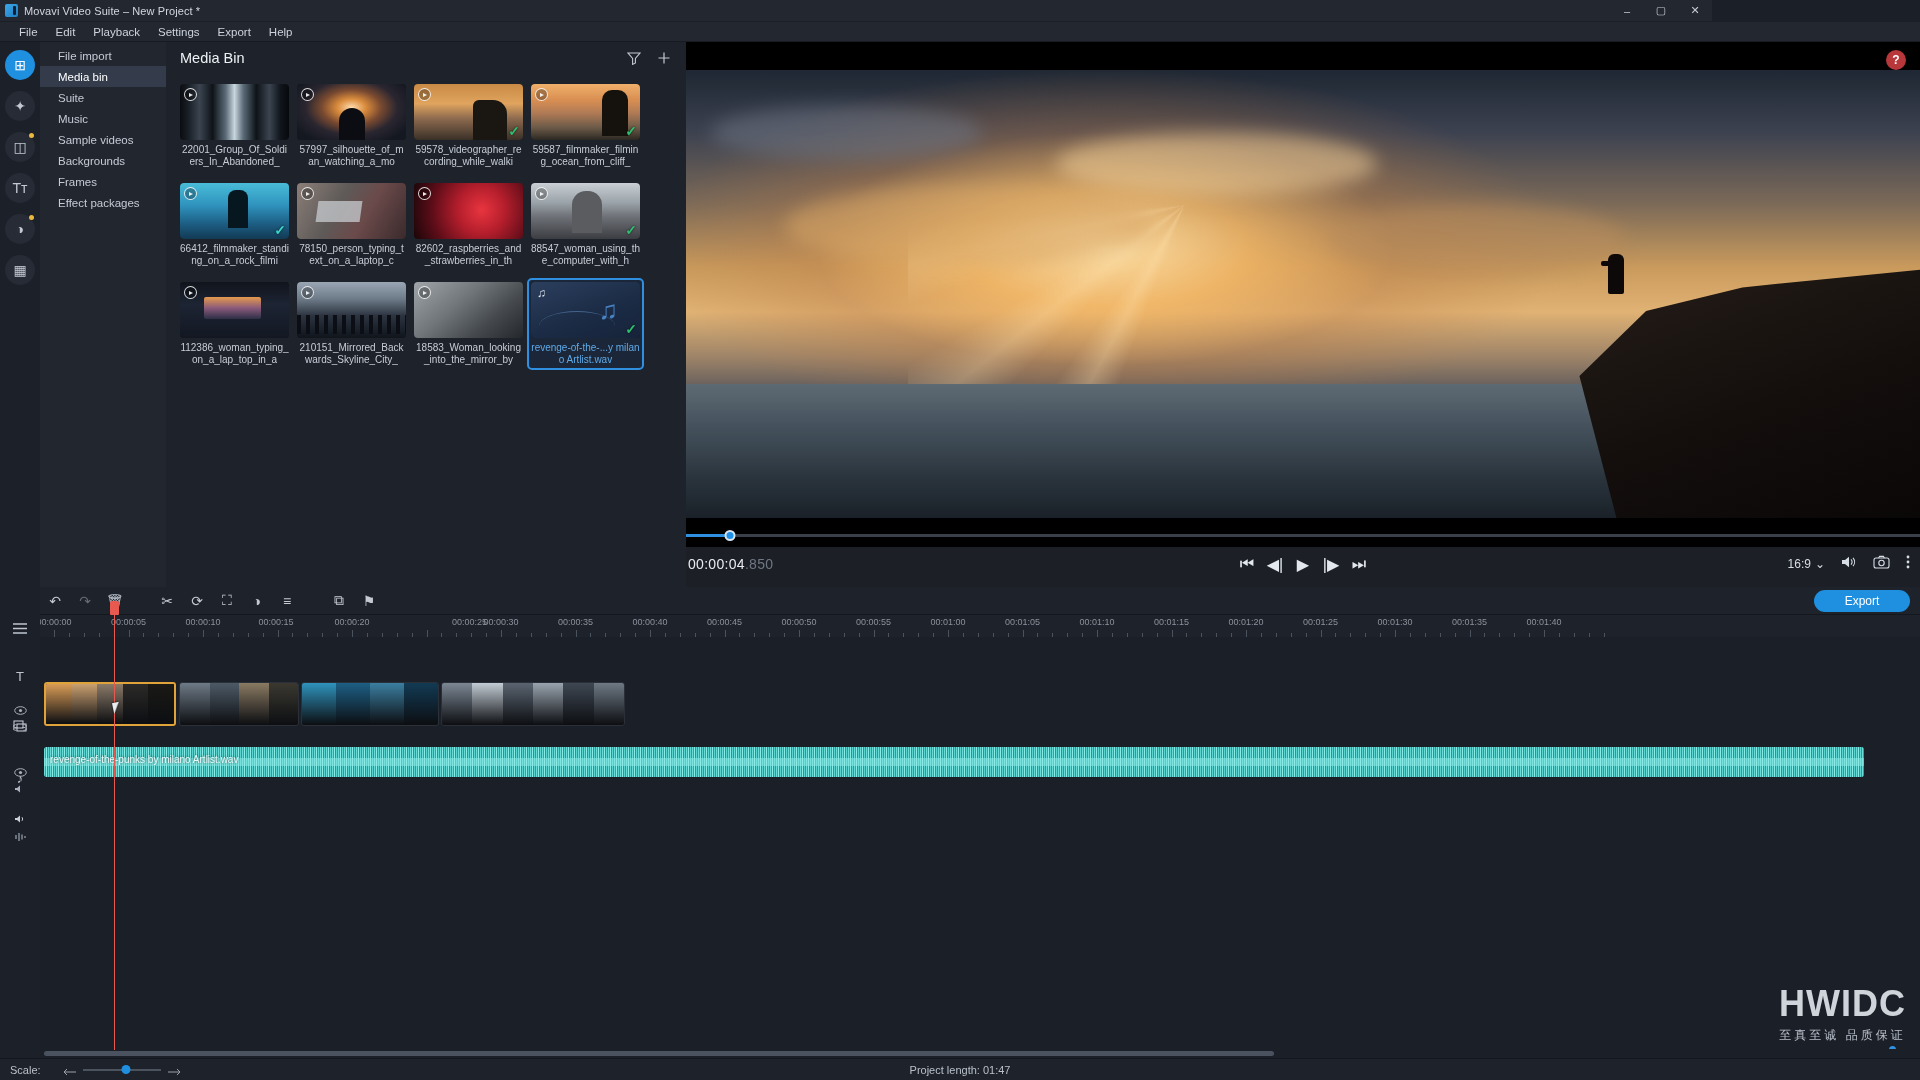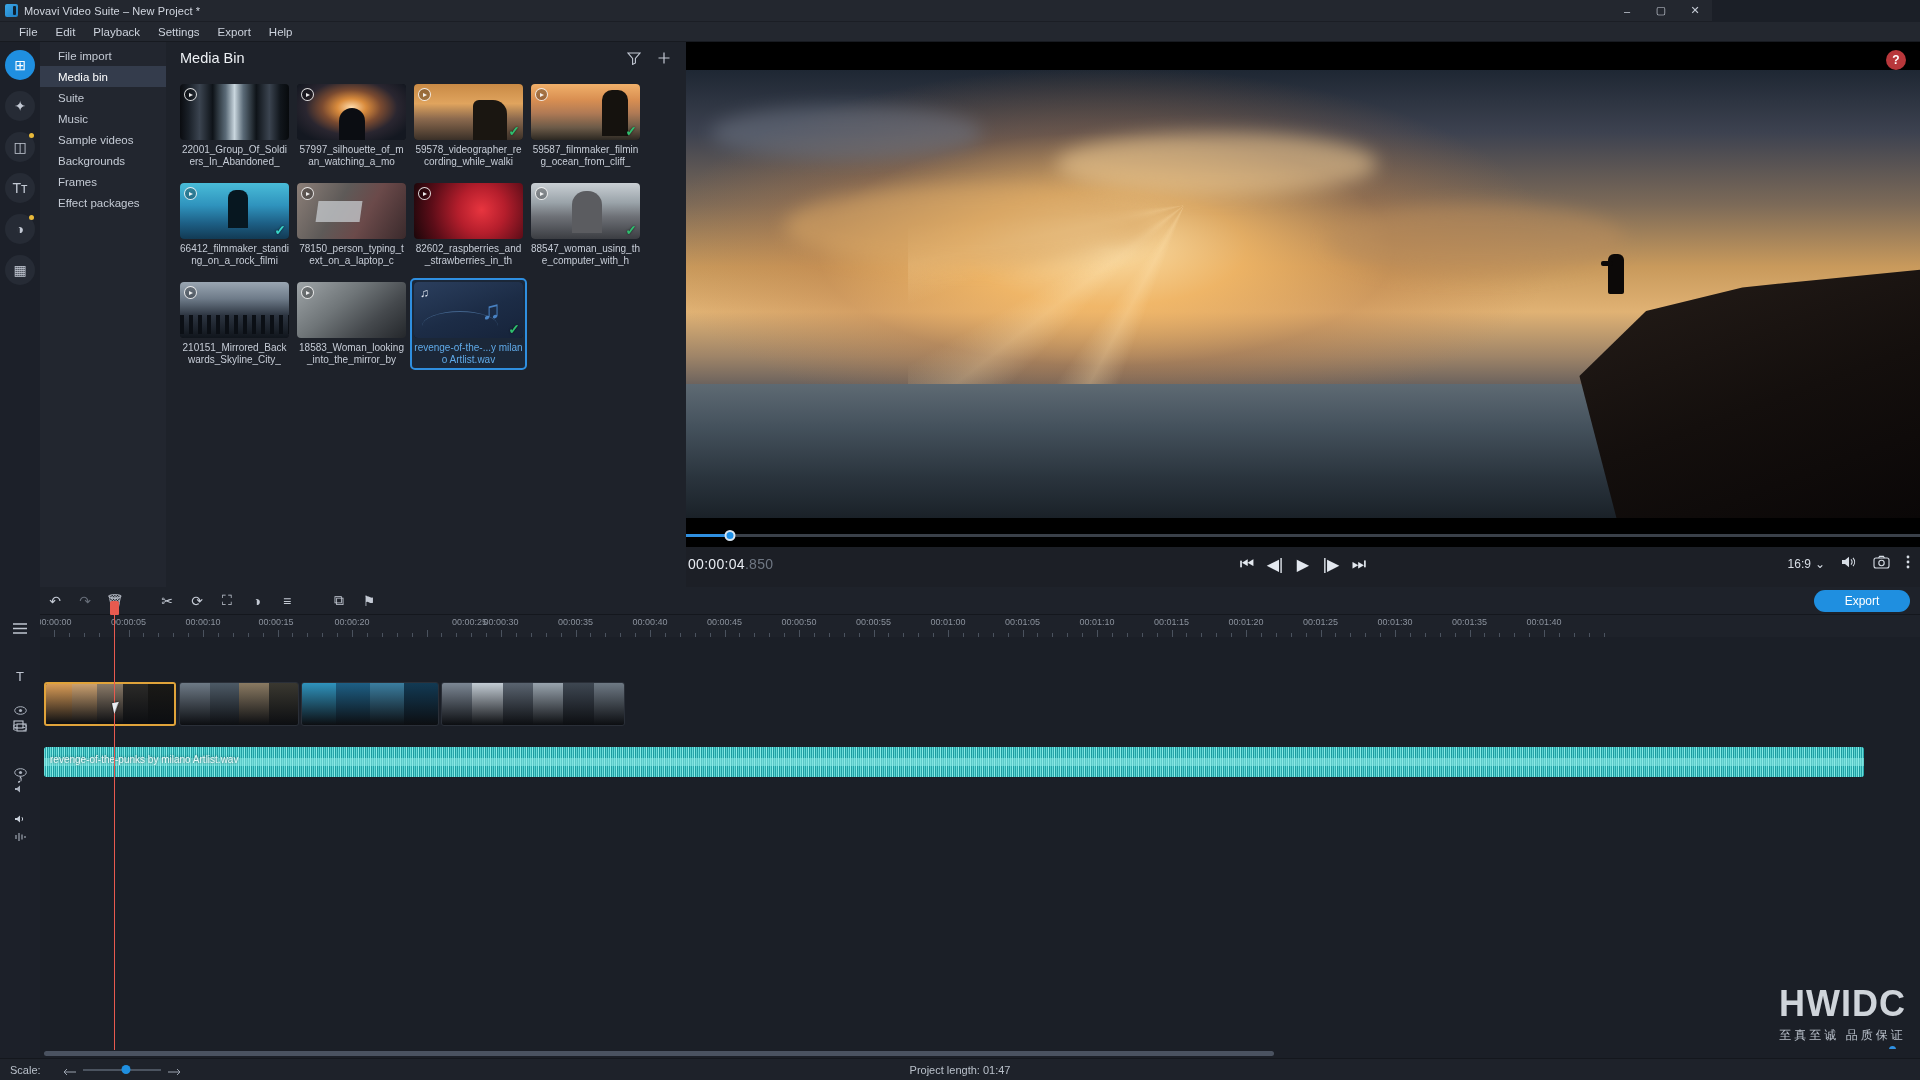--- a/index.html
+++ b/index.html
@@ -541,6 +541,13 @@
             <div class="check">✓</div>
           </div>
           <div class="media-label">88547_woman_using_the_computer_with_h</div>
+        </div>
+        <div class="media-card">
+          <div class="thumb">
+            <div class="art-laptopsunset"></div>
+            <div class="badge"></div>
+          </div>
+          <div class="media-label">112386_woman_typing_on_a_lap_top_in_a</div>
         </div>
         <div class="media-card">
           <div class="thumb">

